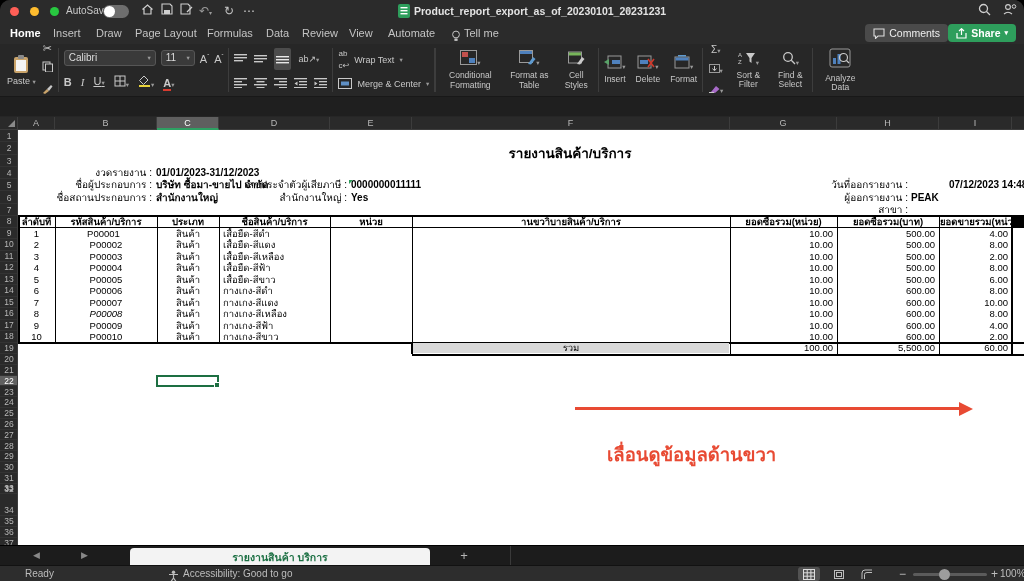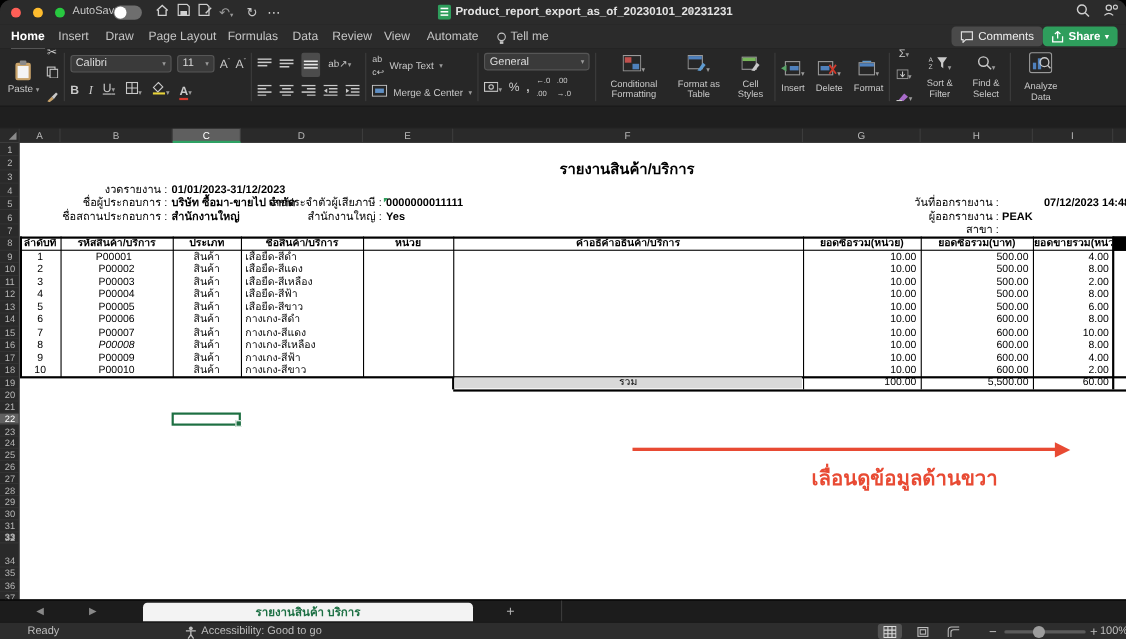--- a/index.html
+++ b/index.html
@@ -290,22 +290,6 @@
     </div>
     <div class="rdiv"></div>
 
-    <div class="rgroup">
-      <div class="combo" style="width:96px">
-          <span>General</span>
-          <span class="chev">▾</span>
-        </div>
-      <div class="rrow" style="gap:6px">
-        <span><svg width="13" height="10" viewBox="0 0 13 10">
-              <rect x="0.5" y="1" width="12" height="8" stroke="#c9c9c9" fill="none"></rect>
-              <circle cx="6.5" cy="5" r="2" stroke="#c9c9c9" fill="none"></circle>
-            </svg><span class="chev">▾</span></span>
-        <span class="ic">%</span>
-        <span class="ic" style="font-weight:bold">,</span>
-        <span class="ic" style="font-size:7px">←.0<br>.00</span>
-        <span class="ic" style="font-size:7px">.00<br>→.0</span>
-      </div>
-    </div>
     <div class="rdiv"></div>
 
     <div class="rgroup" style="flex-direction:row;align-items:center;gap:8px">

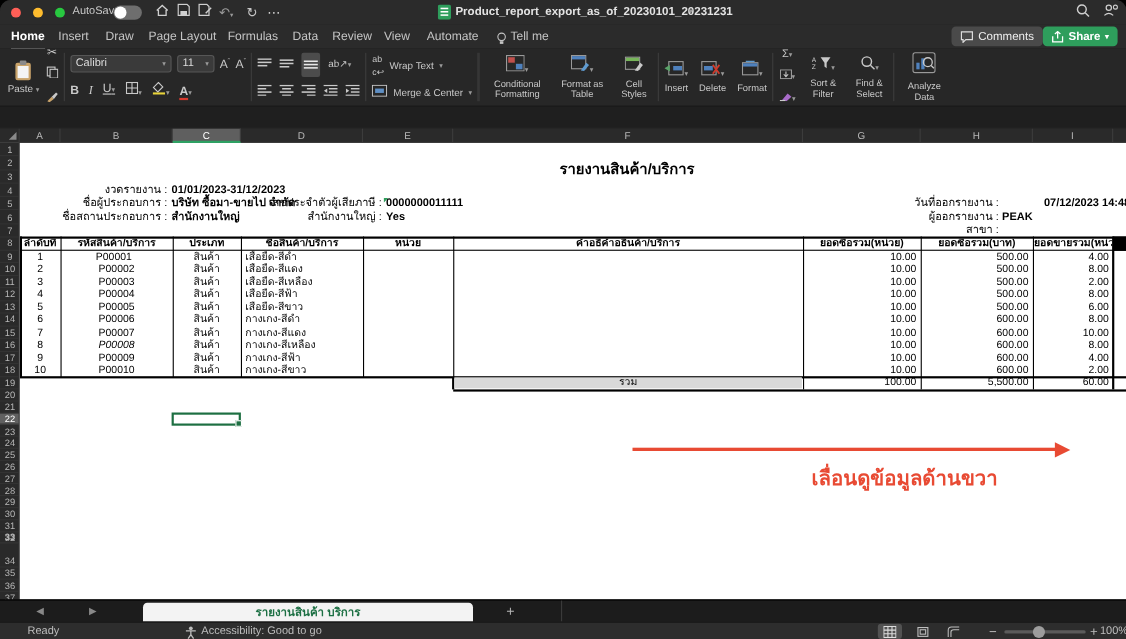--- a/index.html
+++ b/index.html
@@ -490,7 +490,7 @@
         <div class="tcell th" style="left: 140px; top: 86.6px; width: 60px; height: 10.5px; line-height: 10.5px;">ประเภท</div>
         <div class="tcell th" style="left: 202px; top: 86.6px; width: 109px; height: 10.5px; line-height: 10.5px;">ชื่อสินค้า/บริการ</div>
         <div class="tcell th" style="left: 313px; top: 86.6px; width: 80px; height: 10.5px; line-height: 10.5px;">หน่วย</div>
-        <div class="tcell th" style="left: 395px; top: 86.6px; width: 316px; height: 10.5px; line-height: 10.5px;">คำอธิคำอธินค้า/บริการ</div>
+        <div class="tcell th" style="left: 395px; top: 86.6px; width: 316px; height: 10.5px; line-height: 10.5px;">านขวาิบายสินค้า/บริการ</div>
         <div class="tcell th" style="left: 713px; top: 86.6px; width: 105px; height: 10.5px; line-height: 10.5px;">ยอดซื้อรวม(หน่วย)</div>
         <div class="tcell th" style="left: 820px; top: 86.6px; width: 100px; height: 10.5px; line-height: 10.5px;">ยอดซื้อรวม(บาท)</div>
         <div class="tcell th" style="left: 922px; top: 86.6px; width: 71px; height: 10.5px; line-height: 10.5px;">ยอดขายรวม(หน่วย)</div>

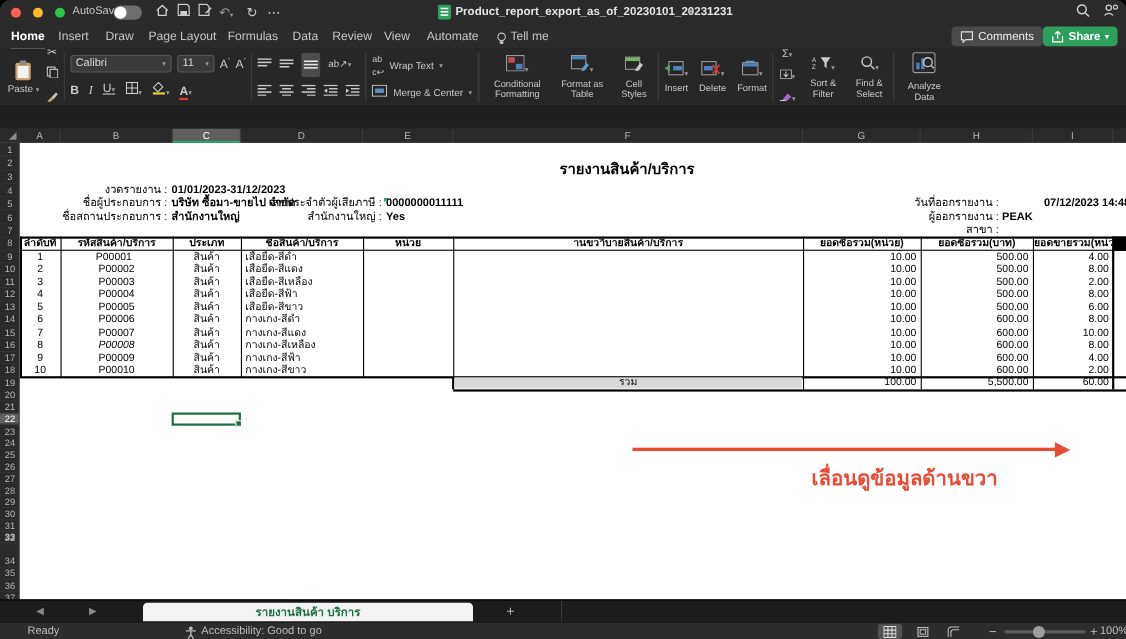--- a/index.html
+++ b/index.html
@@ -62,7 +62,7 @@
   .selbox .handle{position:absolute;right:-3px;bottom:-3px;width:4px;height:4px;background:#1d6f42;border:1px solid #fff;}
   .arrow-line{position:absolute;height:2.5px;}
   .arrow-head{position:absolute;width:0;height:0;border-top:7px solid transparent;border-bottom:7px solid transparent;}
-  .arrow-text{position:absolute;width:300px;text-align:right;font-size:18.5px;font-weight:bold;}
+  .arrow-text{position:absolute;width:300px;text-align:left;font-size:18.5px;font-weight:bold;margin-top:20px;}
   
   .tabbar{position:absolute;left:0;top:545px;width:1024px;height:20px;background:#1c1c1c;border-top:1px solid #000;box-sizing:border-box;}
   .nav-ar{position:absolute;top:4px;color:#888;font-size:9px;}

